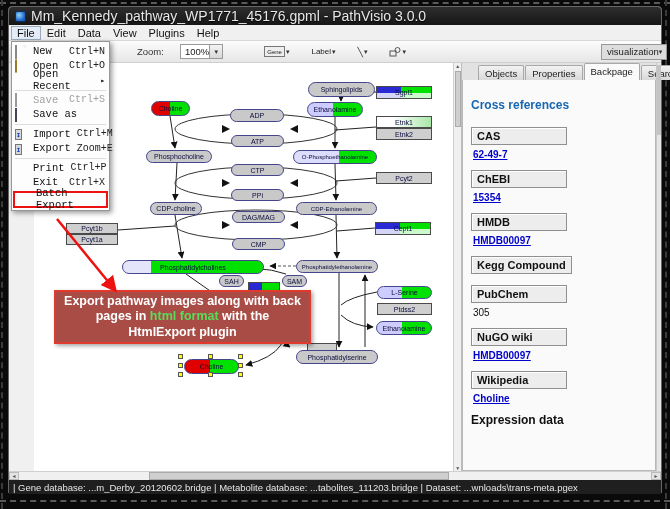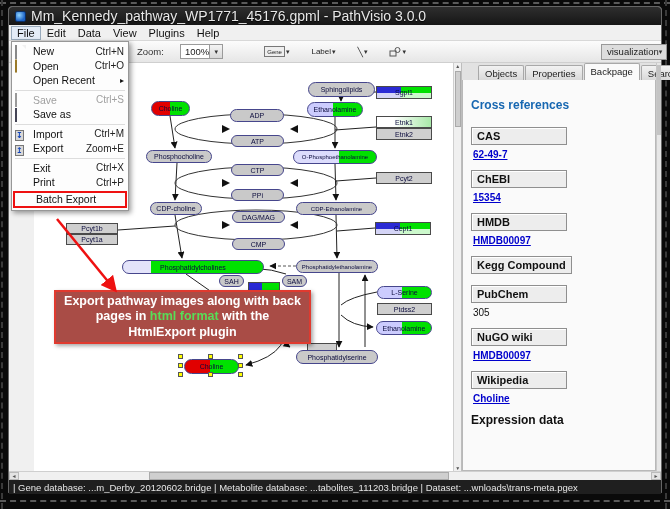--- a/index.html
+++ b/index.html
@@ -71,7 +71,7 @@
   
   #statusbar { height:14px; background:#1f1f1f; color:#e6e6e6; font-size:9.5px; display:flex; align-items:center; padding-left:4px; white-space:nowrap; overflow:hidden; }
   
-  #file-menu { position:absolute; left:2px; top:34px; width:118px; background:#fdfdfd; border:1px solid #979797; box-shadow:2px 2px 5px rgba(0,0,0,.4); z-index:40; padding:2px 0; }
+  #file-menu { position:absolute; left:2px; top:34px; width:99px; background:#fdfdfd; border:1px solid #979797; box-shadow:2px 2px 5px rgba(0,0,0,.4); z-index:40; padding:2px 0;font-family:Liberation Mono, monospace; }
   .fm-item { height:14.5px; display:flex; align-items:center; font-size:10.5px; color:#111; padding:0 4px 0 3px; position:relative; }
   .fm-item .ico { width:13px; height:11px; margin-right:5px; flex:none; position:relative; }
   .fm-item .lbl { flex:1; }

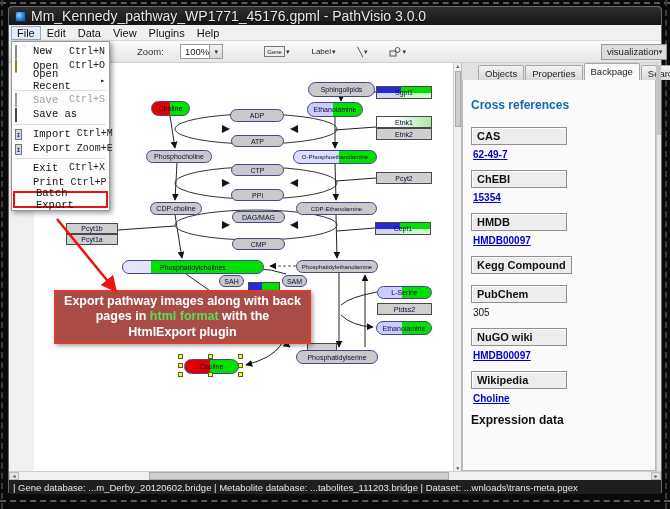--- a/index.html
+++ b/index.html
@@ -372,13 +372,13 @@
     <div class="fm-sep"></div>
     <div class="fm-item">
       <span class="ico"></span>
+      <span class="lbl">Print</span>
+        <span class="sc">Ctrl+P</span>
+    </div>
+    <div class="fm-item">
+      <span class="ico"></span>
       <span class="lbl">Exit</span>
         <span class="sc">Ctrl+X</span>
-    </div>
-    <div class="fm-item">
-      <span class="ico"></span>
-      <span class="lbl">Print</span>
-        <span class="sc">Ctrl+P</span>
     </div>
     <div class="fm-item batch">
       <span class="ico"></span>

